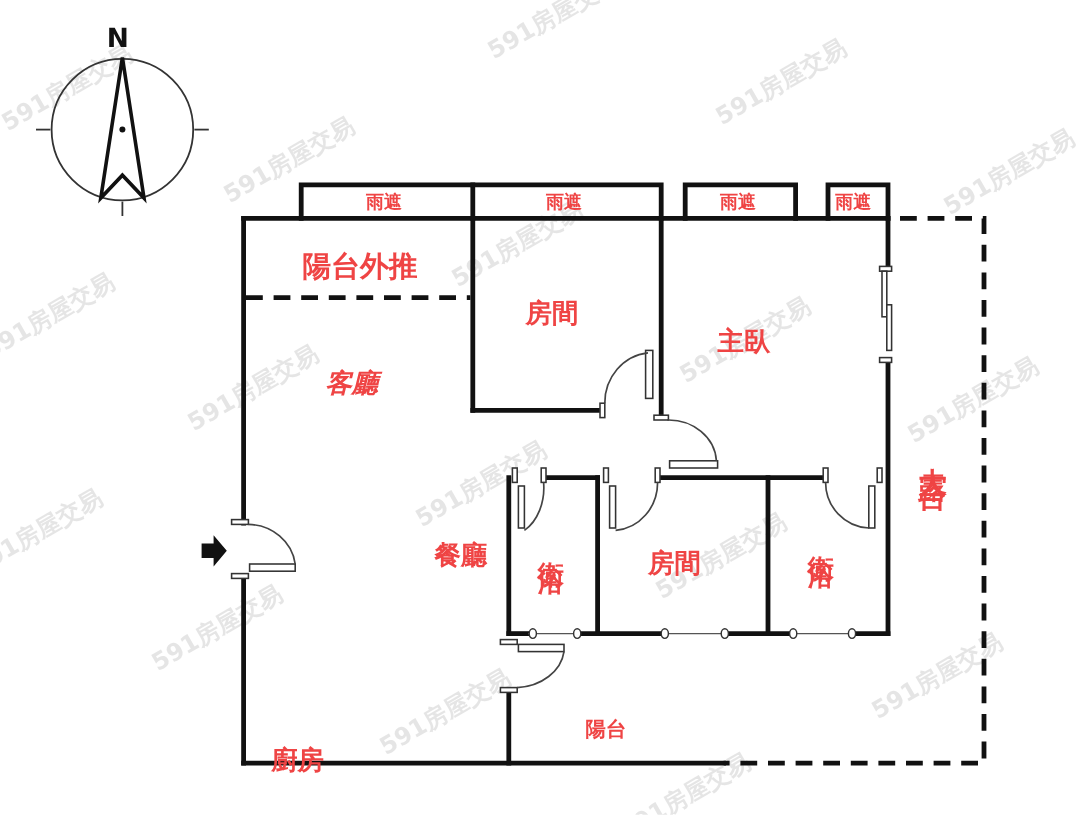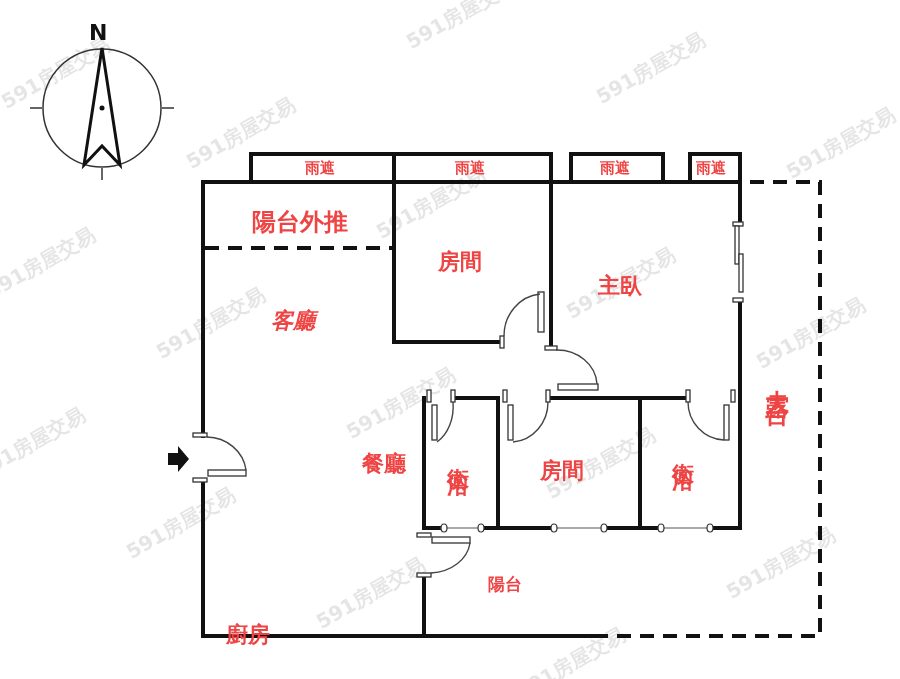--- a/index.html
+++ b/index.html
@@ -177,6 +177,6 @@
 <div class="lbl lbl-vert" style="left:672px;top:445px;font-size:22px;">衛浴</div>
 <div class="lbl lbl-vert" style="left:765px;top:370px;">大露台</div>
 <div class="lbl lbl-room" style="left:226px;top:624px;">廚房</div>
-<div class="lbl lbl-small" style="left:488px;top:576px;font-size:17px;">陽台</div>
+<div class="lbl lbl-small" style="left:488px;top:600px;font-size:17px;">陽台</div>
 
 </body></html>

